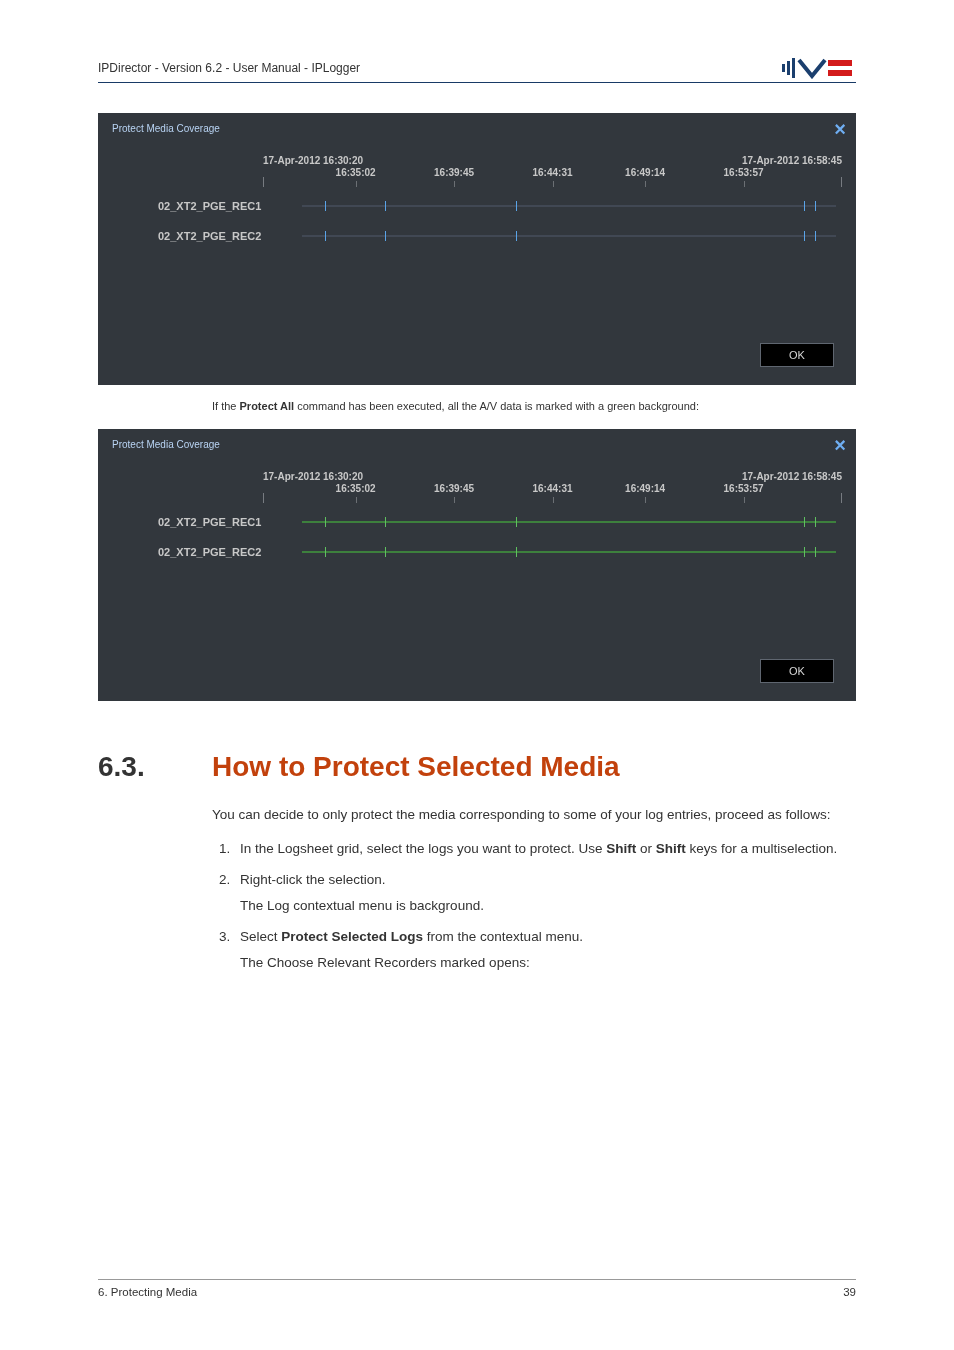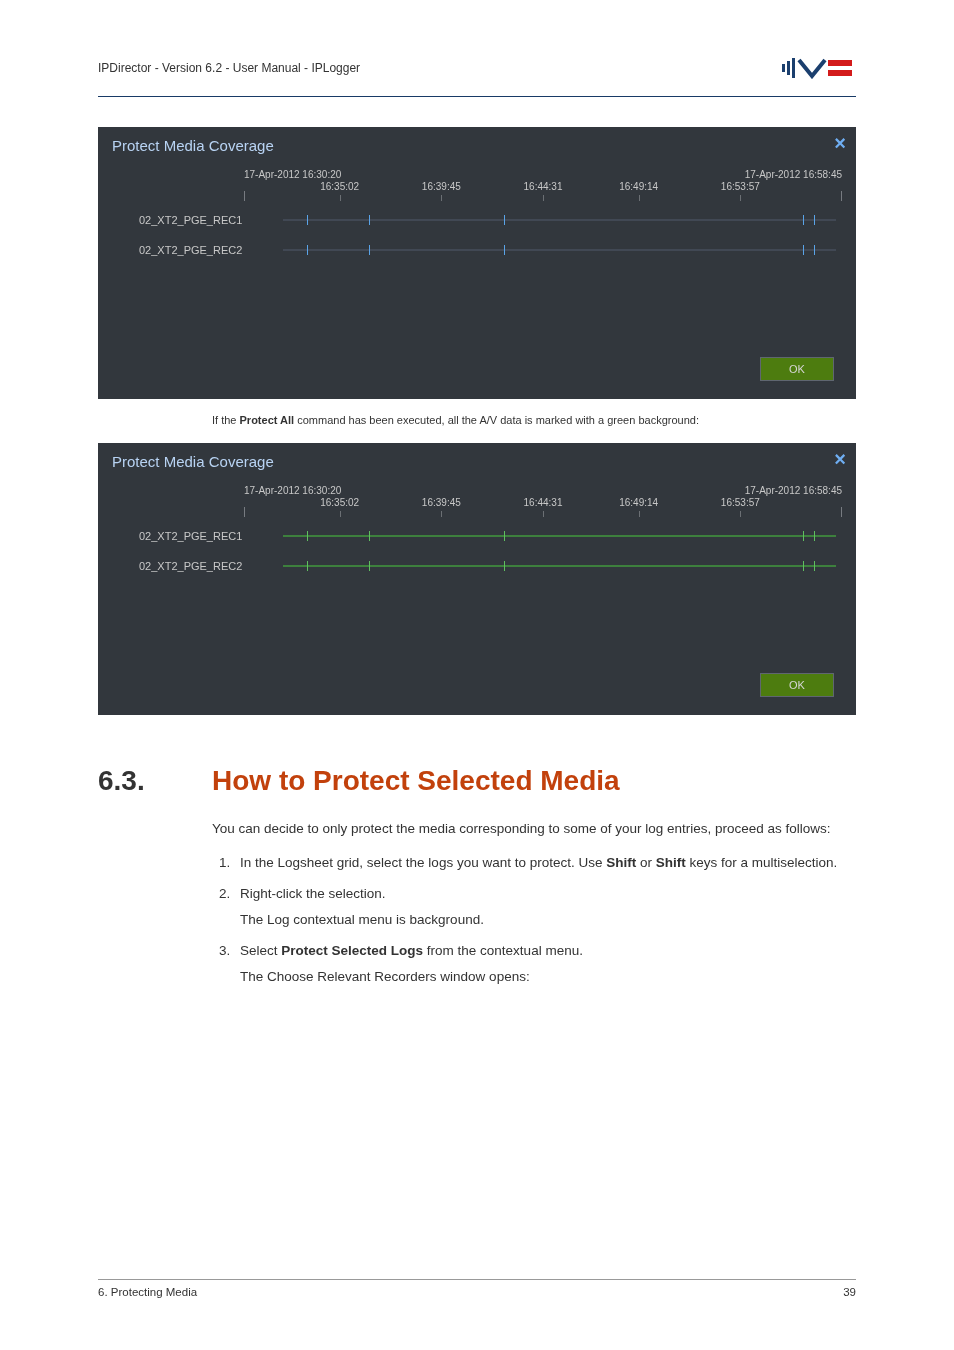--- a/index.html
+++ b/index.html
@@ -22,7 +22,7 @@
     justify-content: space-between;
     align-items: center;
     border-bottom: 1px solid #183a66;
-    padding-bottom: 18px;
+    padding-bottom: 4px;
     margin-bottom: 30px;
   }
   .header-text {

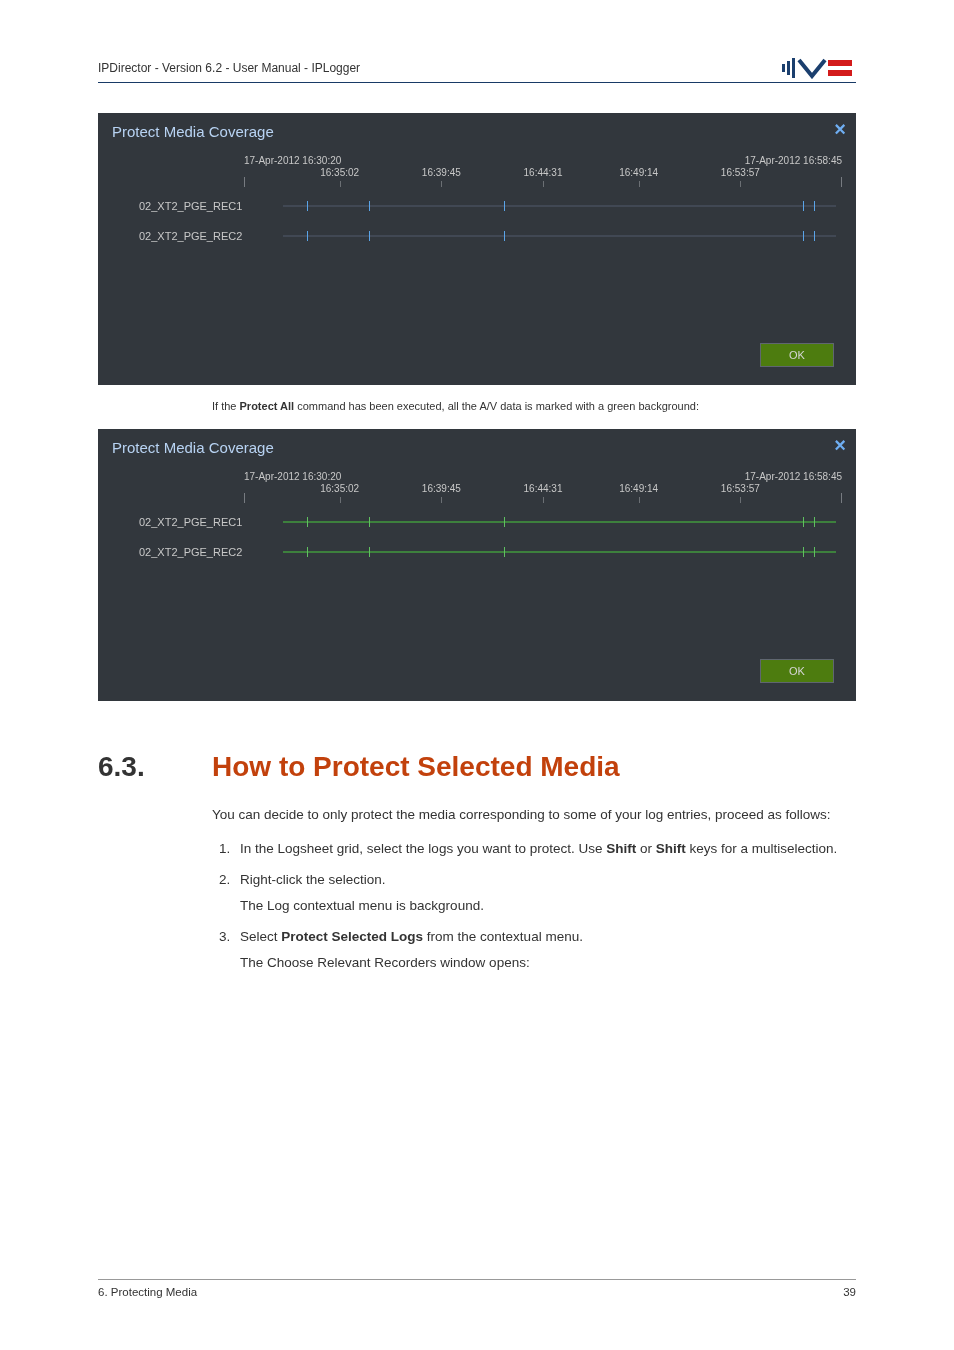--- a/index.html
+++ b/index.html
@@ -50,7 +50,7 @@
     left: 14px;
     top: 10px;
     color: #b8d3f3;
-    font-size: 15px;
+    font-size: 10px;
     text-align: right;
   }
   .panel-close {

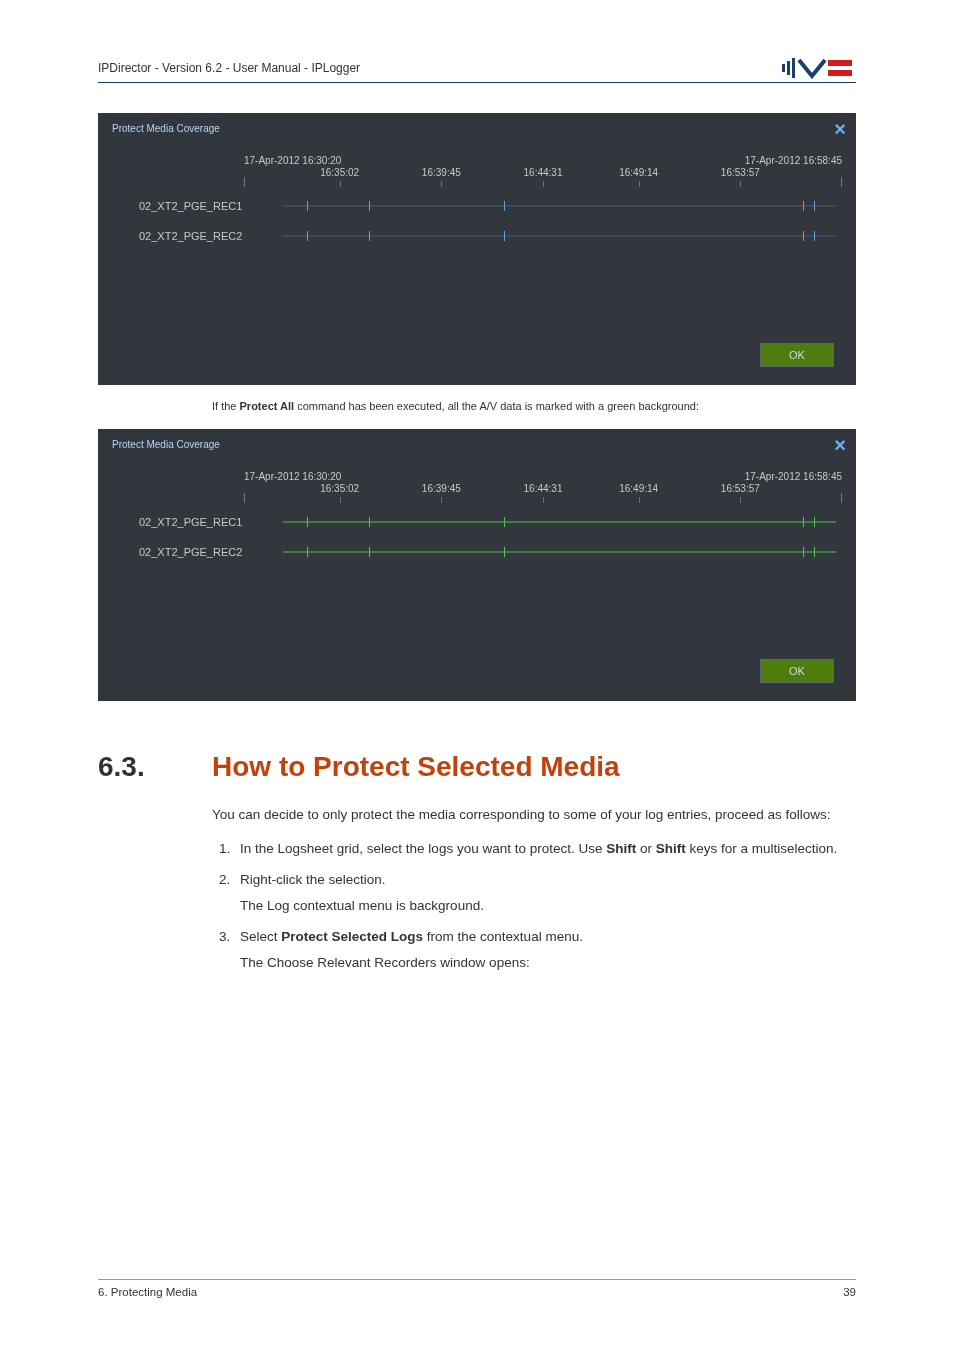--- a/index.html
+++ b/index.html
@@ -65,10 +65,11 @@
   }
   .chart-area {
     position: absolute;
-    left: 6px;
+    left: 25px;
     top: 42px;
     right: 14px;
     height: 140px;
+    font-weight: bold;
   }
   .time-ruler {
     position: relative;

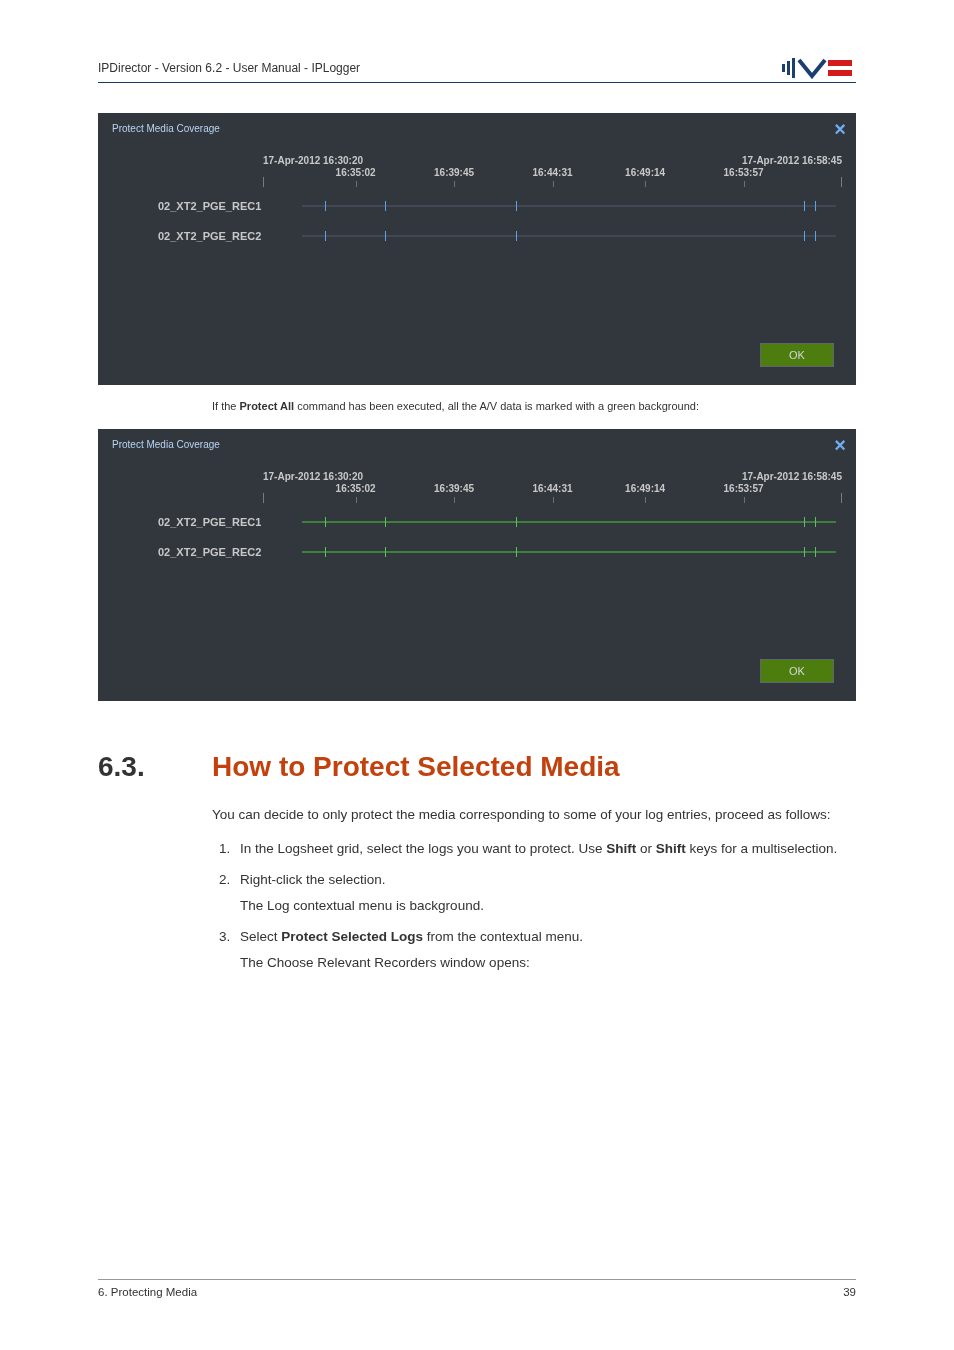--- a/index.html
+++ b/index.html
@@ -143,7 +143,7 @@
     bottom: 18px;
     width: 72px;
     height: 22px;
-    background: #4d7c0f;
+    background: #000000;
     border: 1px solid #5f6670;
     color: #d6d6d6;
     font-size: 11px;

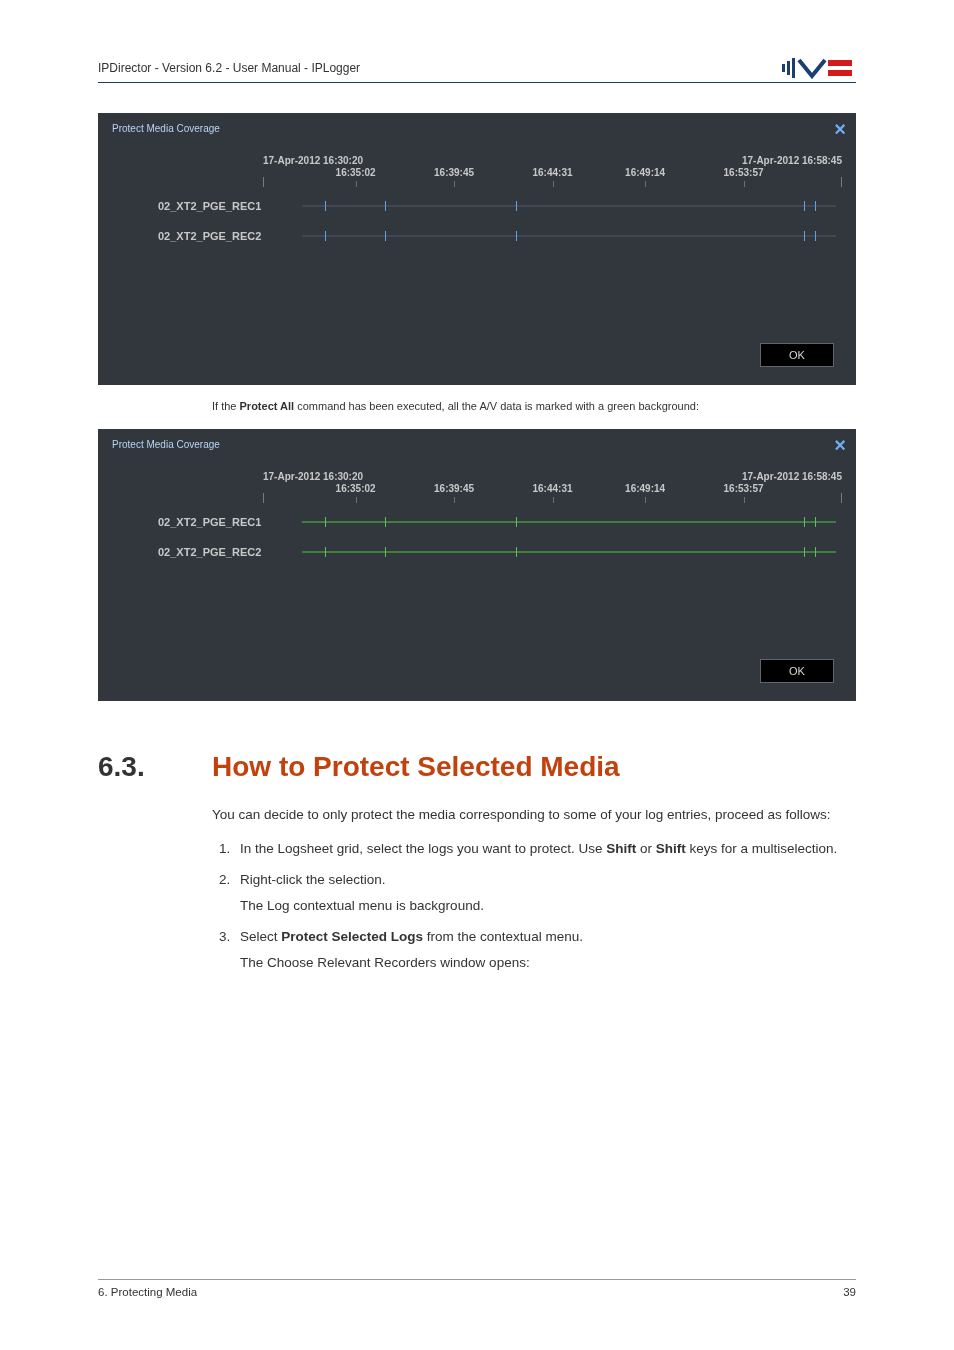--- a/index.html
+++ b/index.html
@@ -339,7 +339,7 @@
     </li>
     <li>
       <span>Select <b>Protect Selected Logs</b> from the contextual menu.</span>
-      <div class="sub">The Choose Relevant Recorders window opens:</div>
+      <div class="sub">The Choose Relevant Recorders marked opens:</div>
     </li>
   </ol>
 

